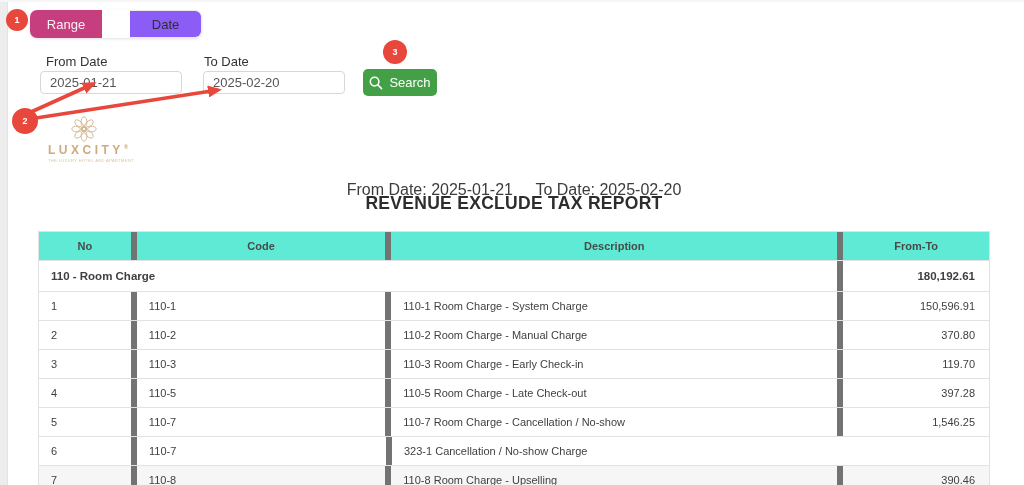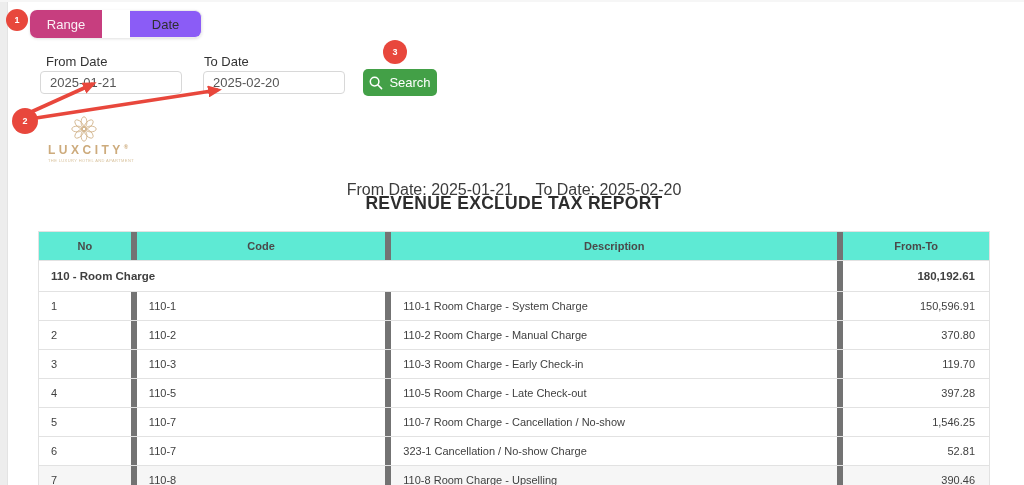--- a/index.html
+++ b/index.html
@@ -191,7 +191,6 @@
     <div class="t-cell c-no">6</div>
     <div class="t-cell c-code">110-7</div>
     <div class="t-cell c-desc">323-1 Cancellation / No-show Charge</div>
-    <div class="t-cell c-amt">52.81</div>
   </div>
   <div class="t-row hovered">
     <div class="t-cell c-no">7</div>

